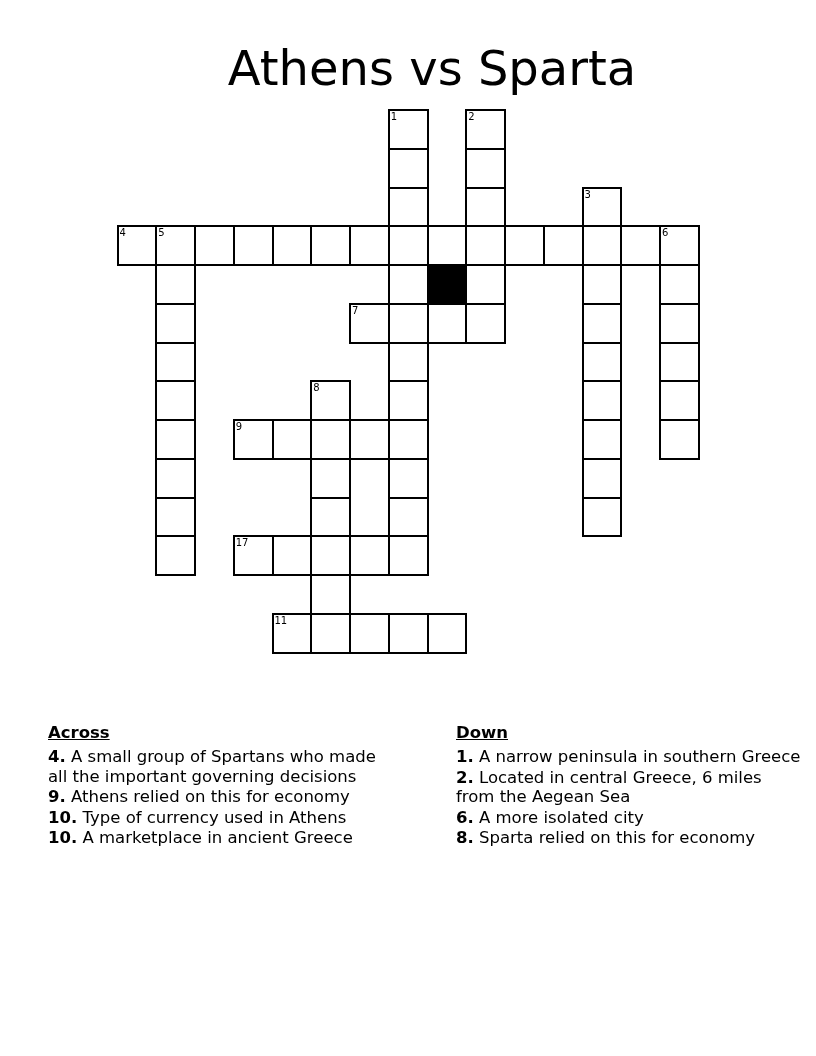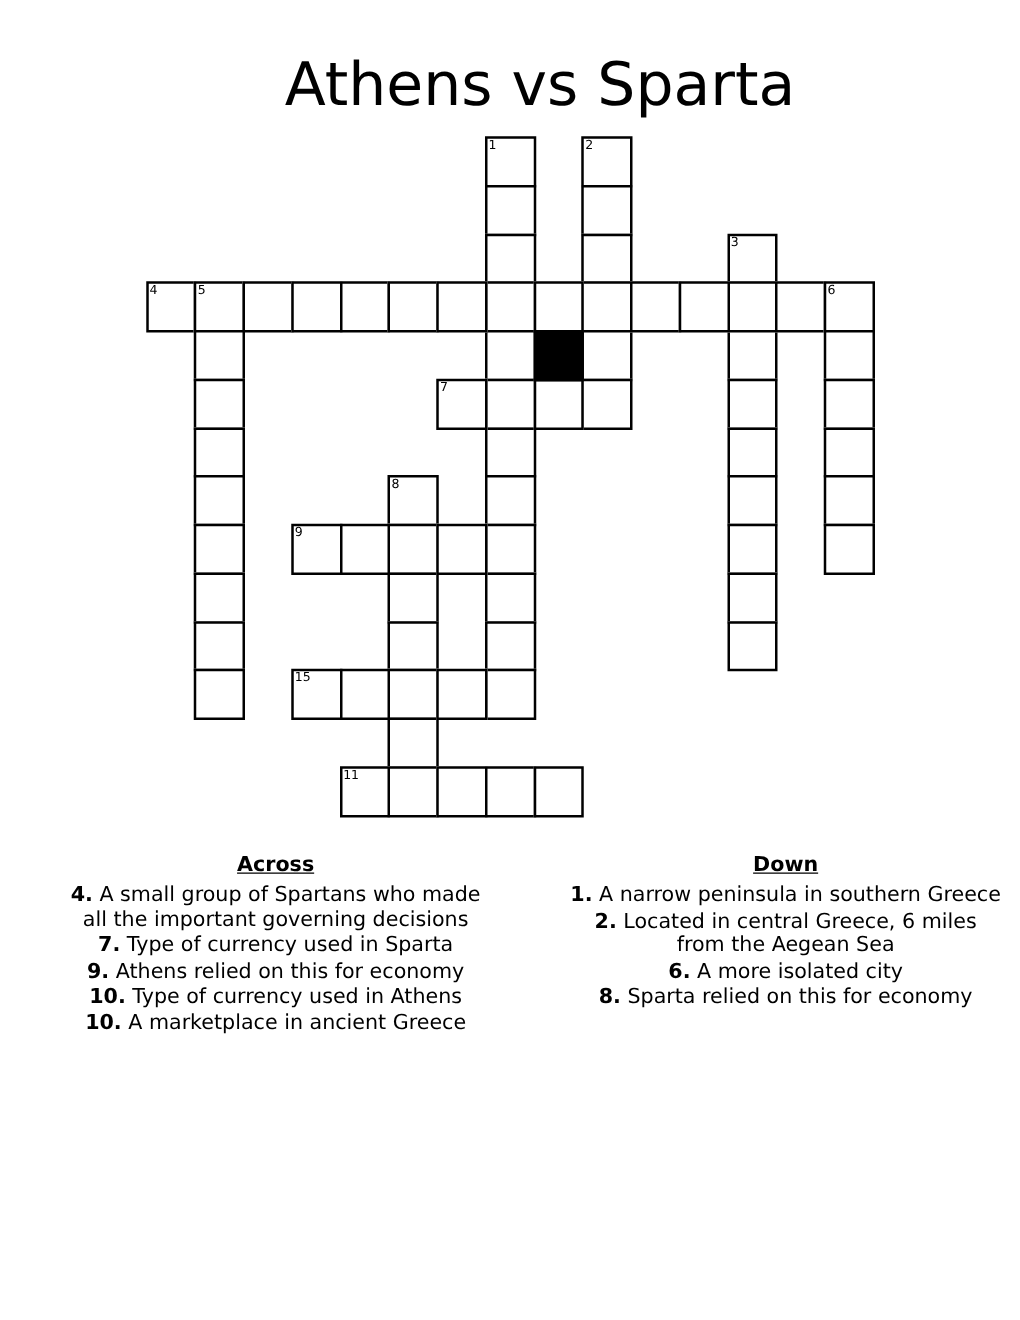--- a/index.html
+++ b/index.html
@@ -167,7 +167,7 @@
     <div class="cell" style="left: 271.5px; top: 419px; width: 40.75px; height: 40.75px;"></div>
     <div class="cell" style="left: 349px; top: 419px; width: 40.75px; height: 40.75px;"></div>
     <div class="cell" style="left: 232.75px; top: 535.25px; width: 40.75px; height: 40.75px;">
-      <span class="num">15</span>
+      <span class="num">17</span>
     </div>
     <div class="cell" style="left: 271.5px; top: 535.25px; width: 40.75px; height: 40.75px;"></div>
     <div class="cell" style="left: 349px; top: 535.25px; width: 40.75px; height: 40.75px;"></div>

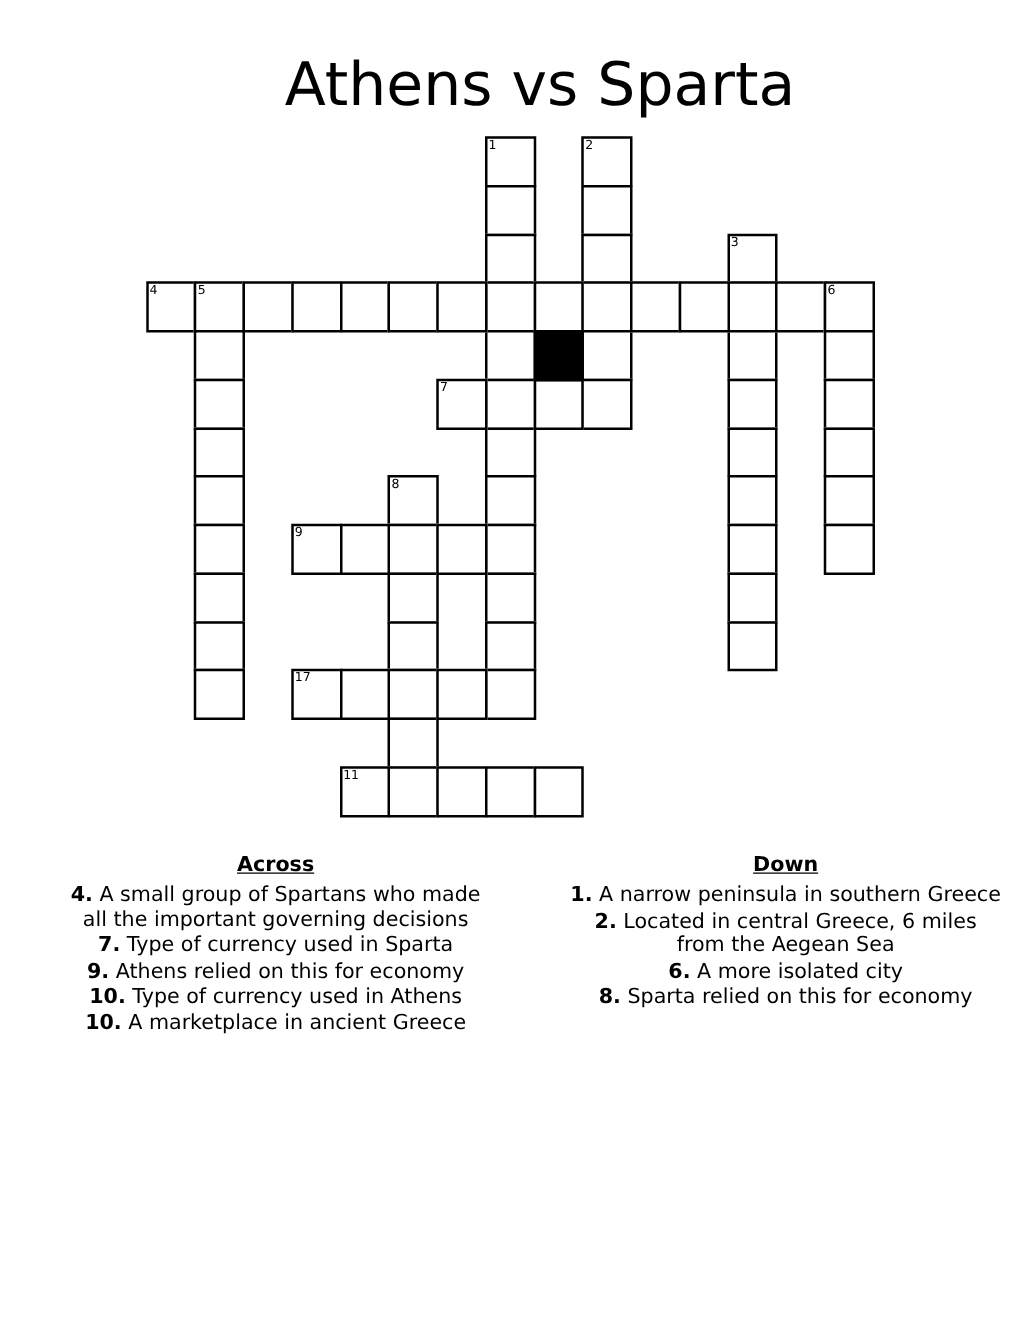--- a/index.html
+++ b/index.html
@@ -56,11 +56,10 @@
     }
     .clues {
       position: absolute;
-      top: 682px;
+      top: 723px;
       width: 345px;
       font-size: 16.5px;
       line-height: 19.5px;
-      text-align: center;
     }
     .clues.across { left: 48px; }
     .clues.down { left: 412px; margin-left: 44px; }

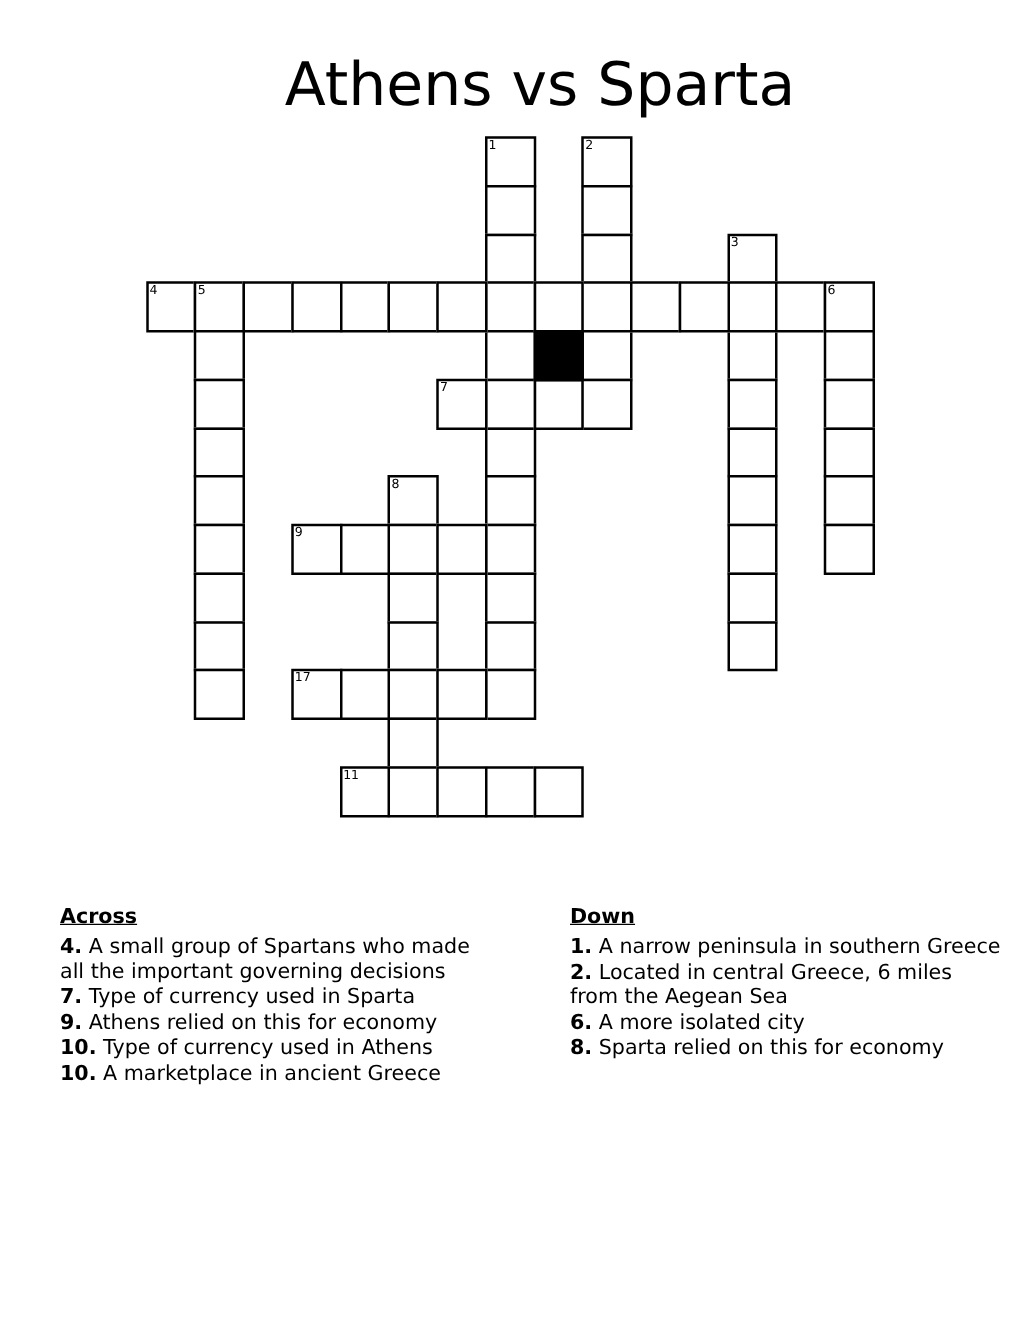--- a/index.html
+++ b/index.html
@@ -182,7 +182,6 @@
 <div class="clues across">
   <h2>Across</h2>
   <div class="clue"><span class="n">4.</span> <span>A small group of Spartans who made all the important governing decisions</span></div>
-  <div class="clue"><span class="n">7.</span> <span>Type of currency used in Sparta</span></div>
   <div class="clue"><span class="n">9.</span> <span>Athens relied on this for economy</span></div>
   <div class="clue"><span class="n">10.</span> <span>Type of currency used in Athens</span></div>
   <div class="clue"><span class="n">10.</span> <span>A marketplace in ancient Greece</span></div>

